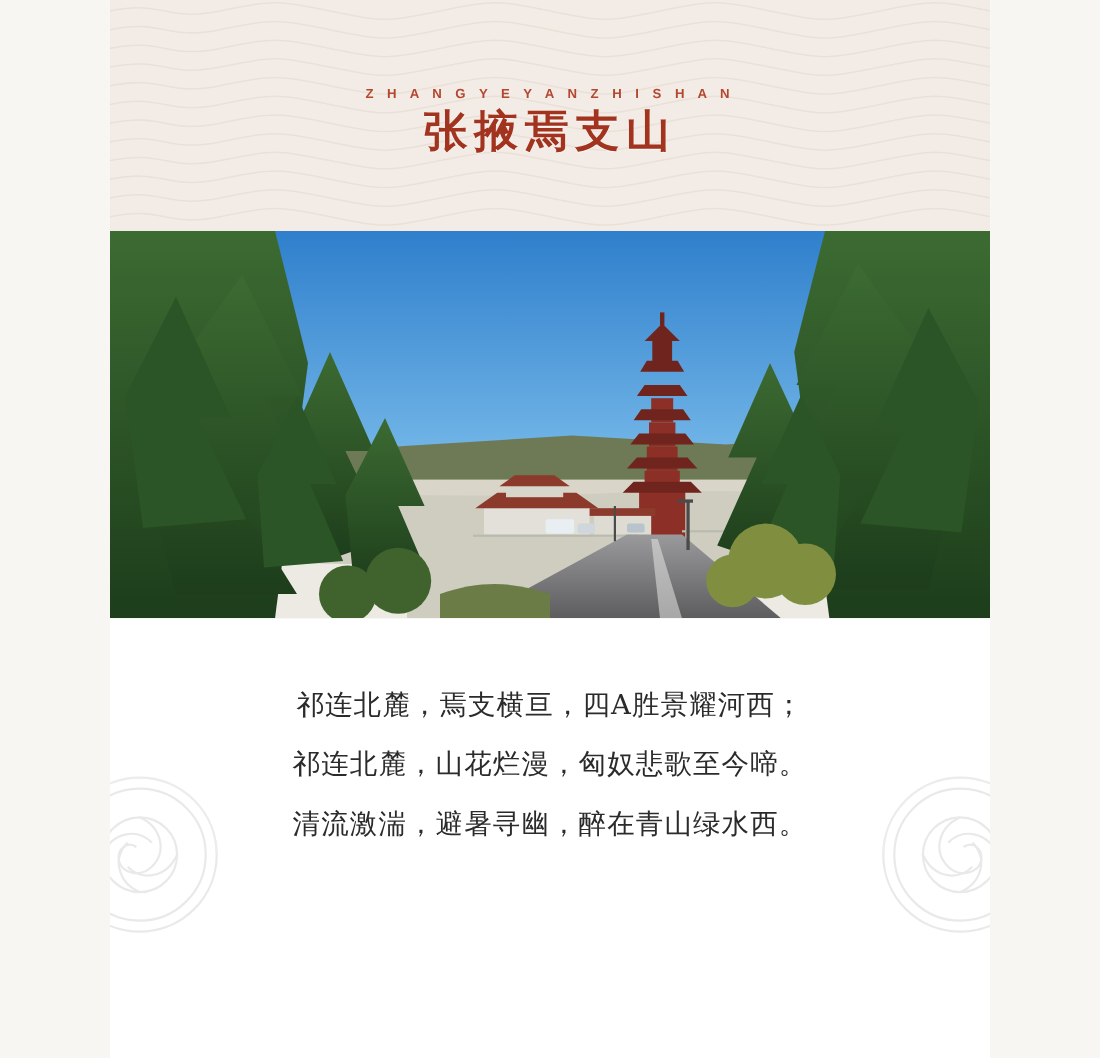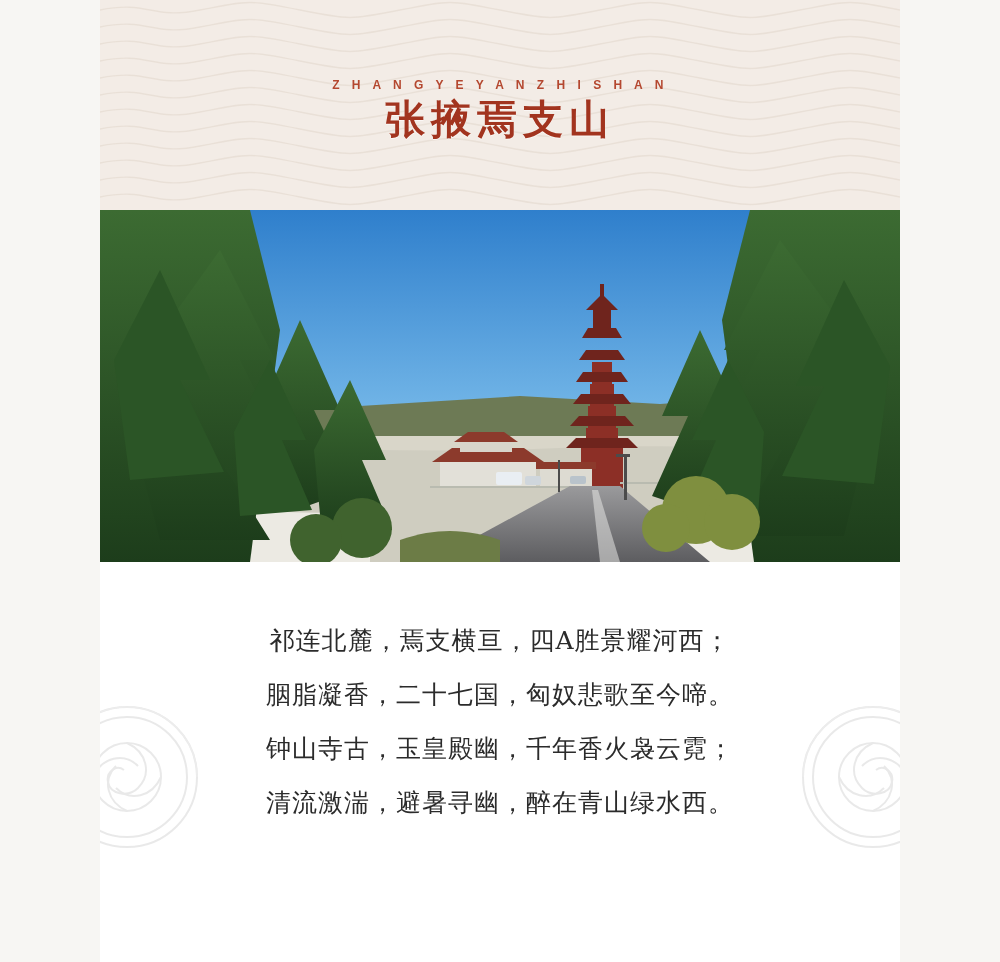--- a/index.html
+++ b/index.html
@@ -279,7 +279,7 @@
 
       <div class="poem">
         <div class="poem-line">祁连北麓，焉支横亘，四A胜景耀河西；</div>
-        <div class="poem-line">胭脂凝香，二十七国，匈奴悲歌至今啼。</div>
+        <div class="poem-line">祁连北麓，山花烂漫，匈奴悲歌至今啼。</div>
         <div class="poem-line">钟山寺古，玉皇殿幽，千年香火袅云霓；</div>
         <div class="poem-line">清流激湍，避暑寻幽，醉在青山绿水西。</div>
       </div>

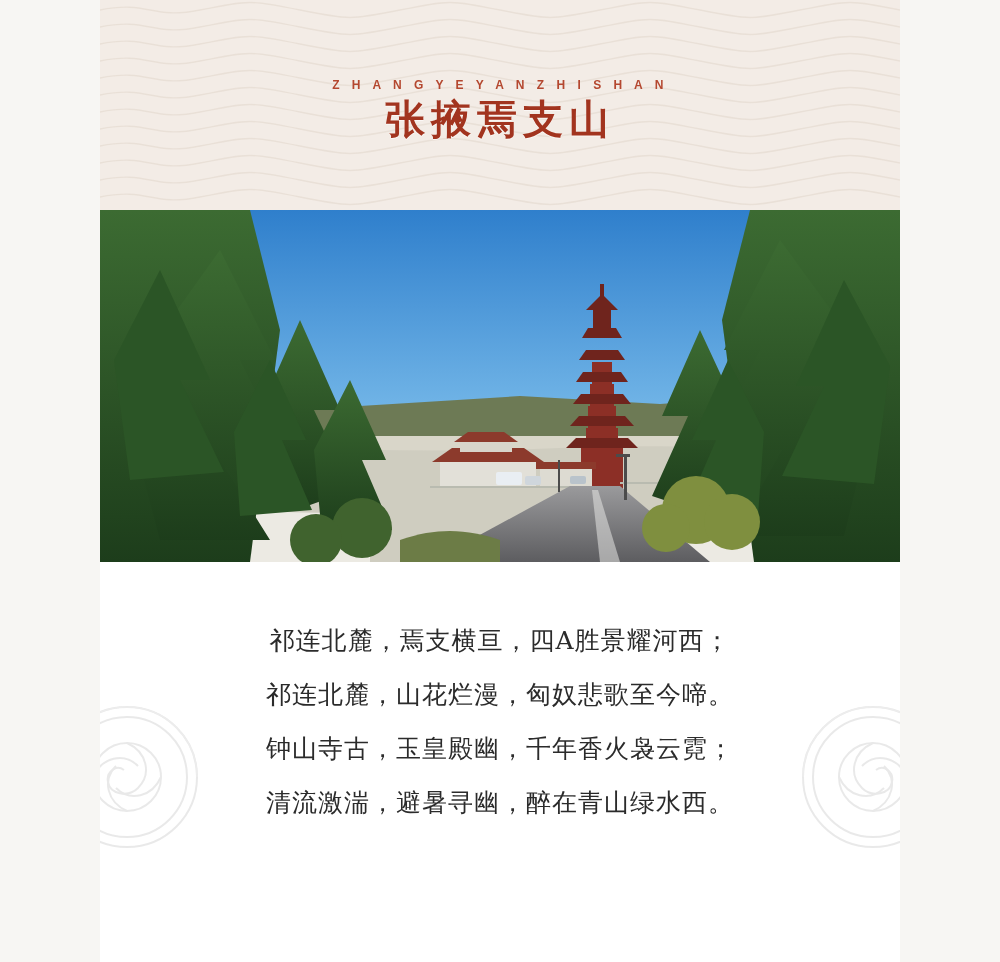--- a/index.html
+++ b/index.html
@@ -280,7 +280,6 @@
       <div class="poem">
         <div class="poem-line">祁连北麓，焉支横亘，四A胜景耀河西；</div>
         <div class="poem-line">祁连北麓，山花烂漫，匈奴悲歌至今啼。</div>
-        <div class="poem-line">钟山寺古，玉皇殿幽，千年香火袅云霓；</div>
         <div class="poem-line">清流激湍，避暑寻幽，醉在青山绿水西。</div>
       </div>
     </div>

